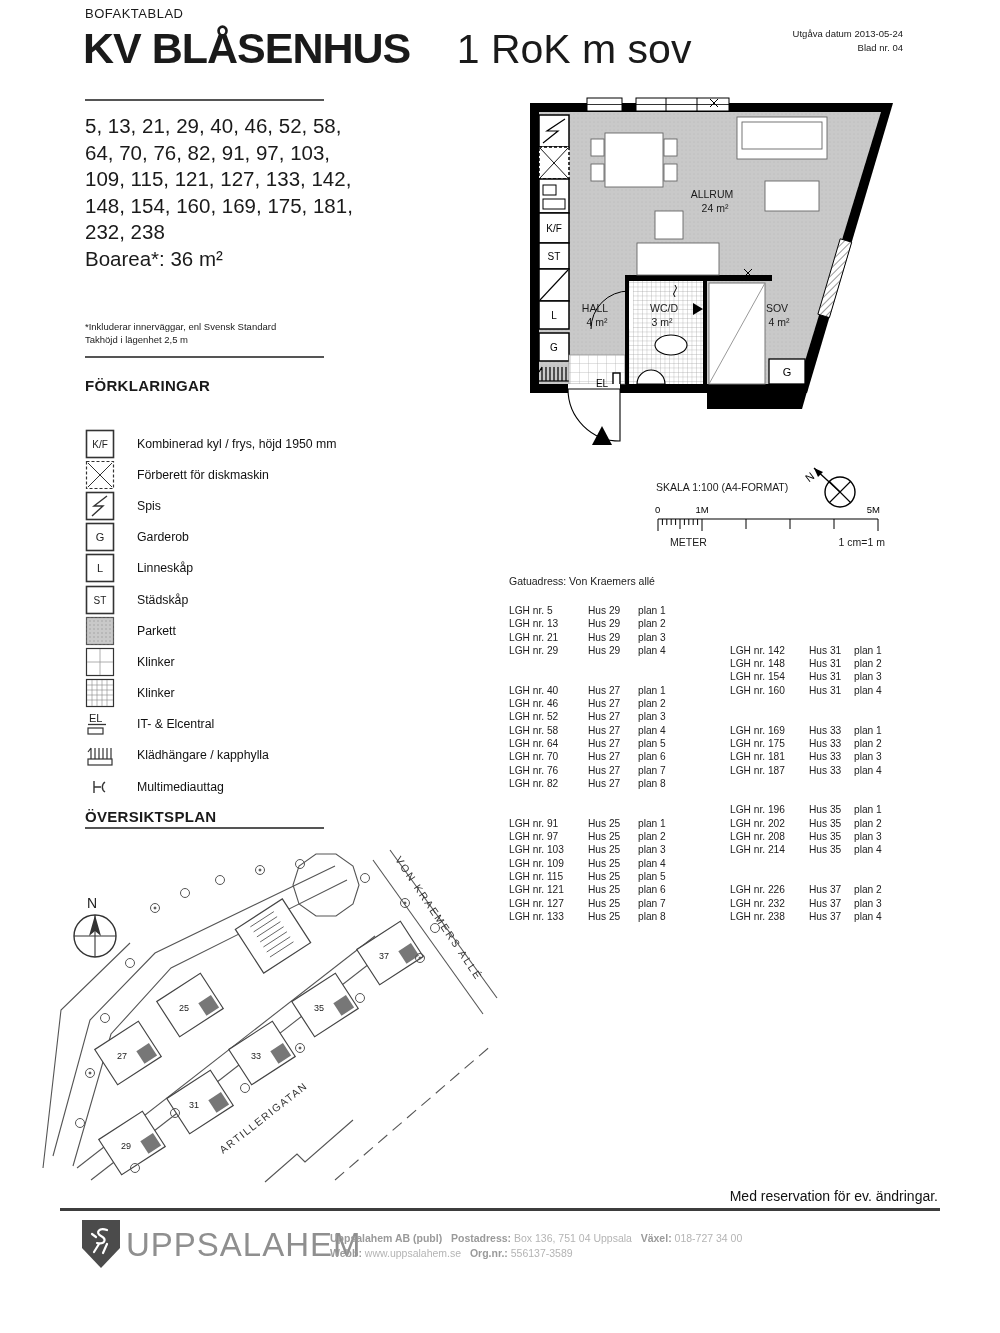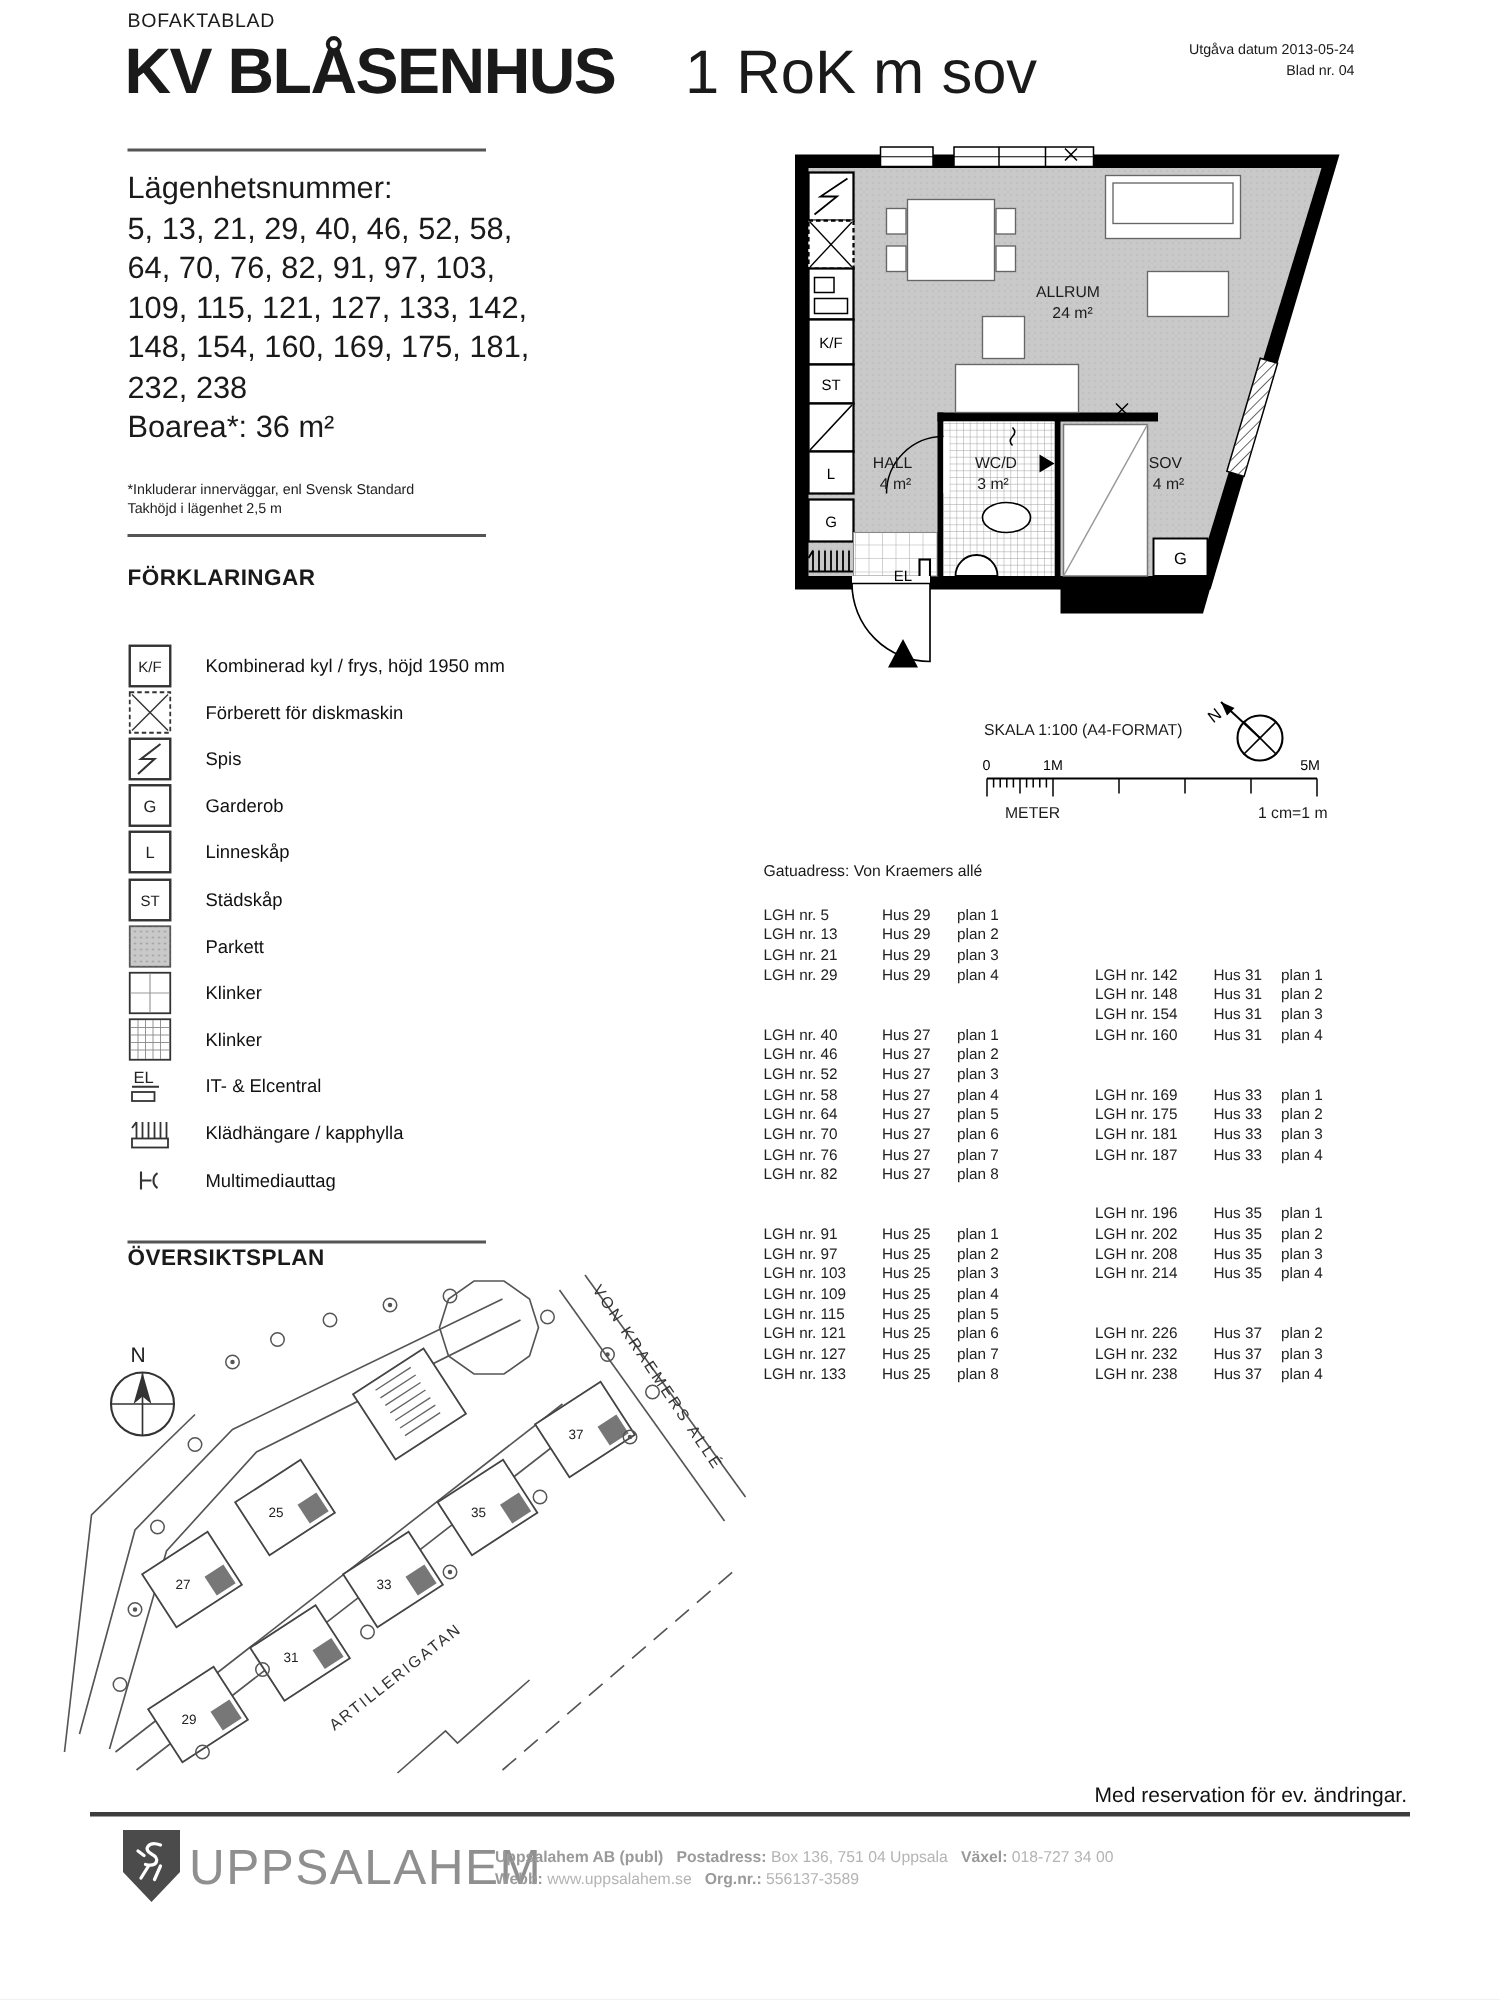--- a/index.html
+++ b/index.html
@@ -52,7 +52,6 @@
   <div class="abs rule rule-left" style="top:99px"></div>
 
   <div class="abs apt-block">
-    <div>Lägenhetsnummer:</div>
     <div>
 
     <div>5, 13, 21, 29, 40, 46, 52, 58,</div>

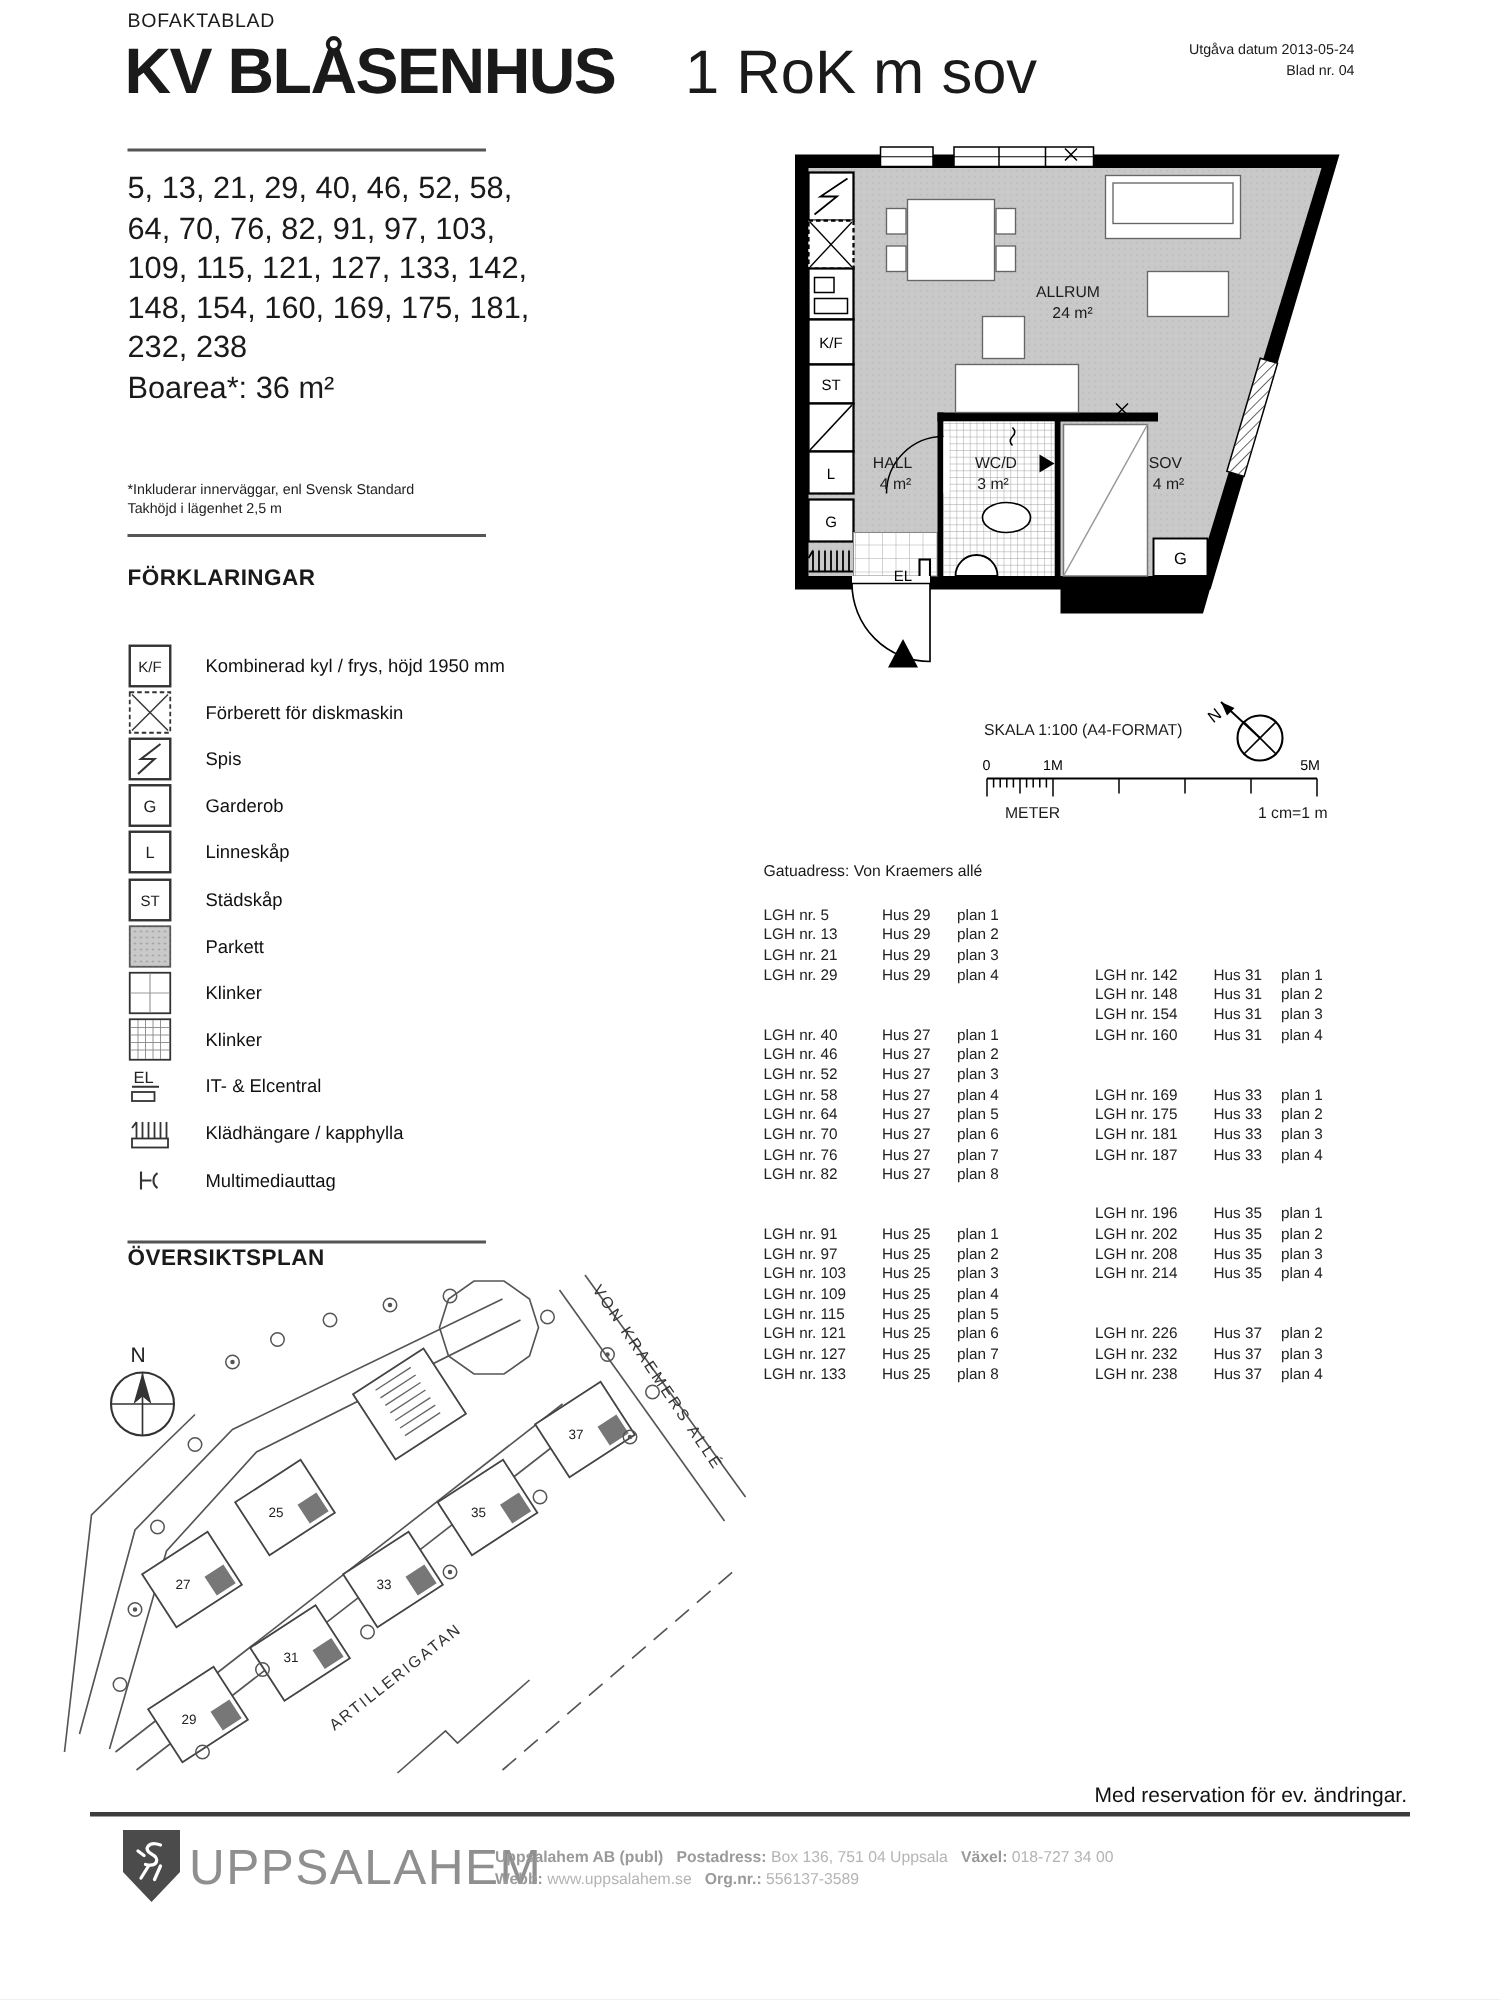--- a/index.html
+++ b/index.html
@@ -26,7 +26,7 @@
   .skala-label{left:656px;top:481px;font-size:10.5px;}
   .meter-label{left:656px;top:536px;font-size:10.5px;padding-left:14px;}
   .ratio-label{left:800px;top:536px;width:85px;text-align:right;font-size:10.5px;}
-  .oversikt-head{left:85px;top:830px;}
+  .oversikt-head{left:85px;top:808px;}
   .reservation{right:62px;top:1188px;font-size:14px;color:#111;text-align:right;}
   .footer-rule{left:60px;top:1208px;width:880px;height:3px;background:#3d3d3d;}
   .brand{left:126px;top:1226px;font-size:33px;color:#8f8f8f;letter-spacing:1px;}

